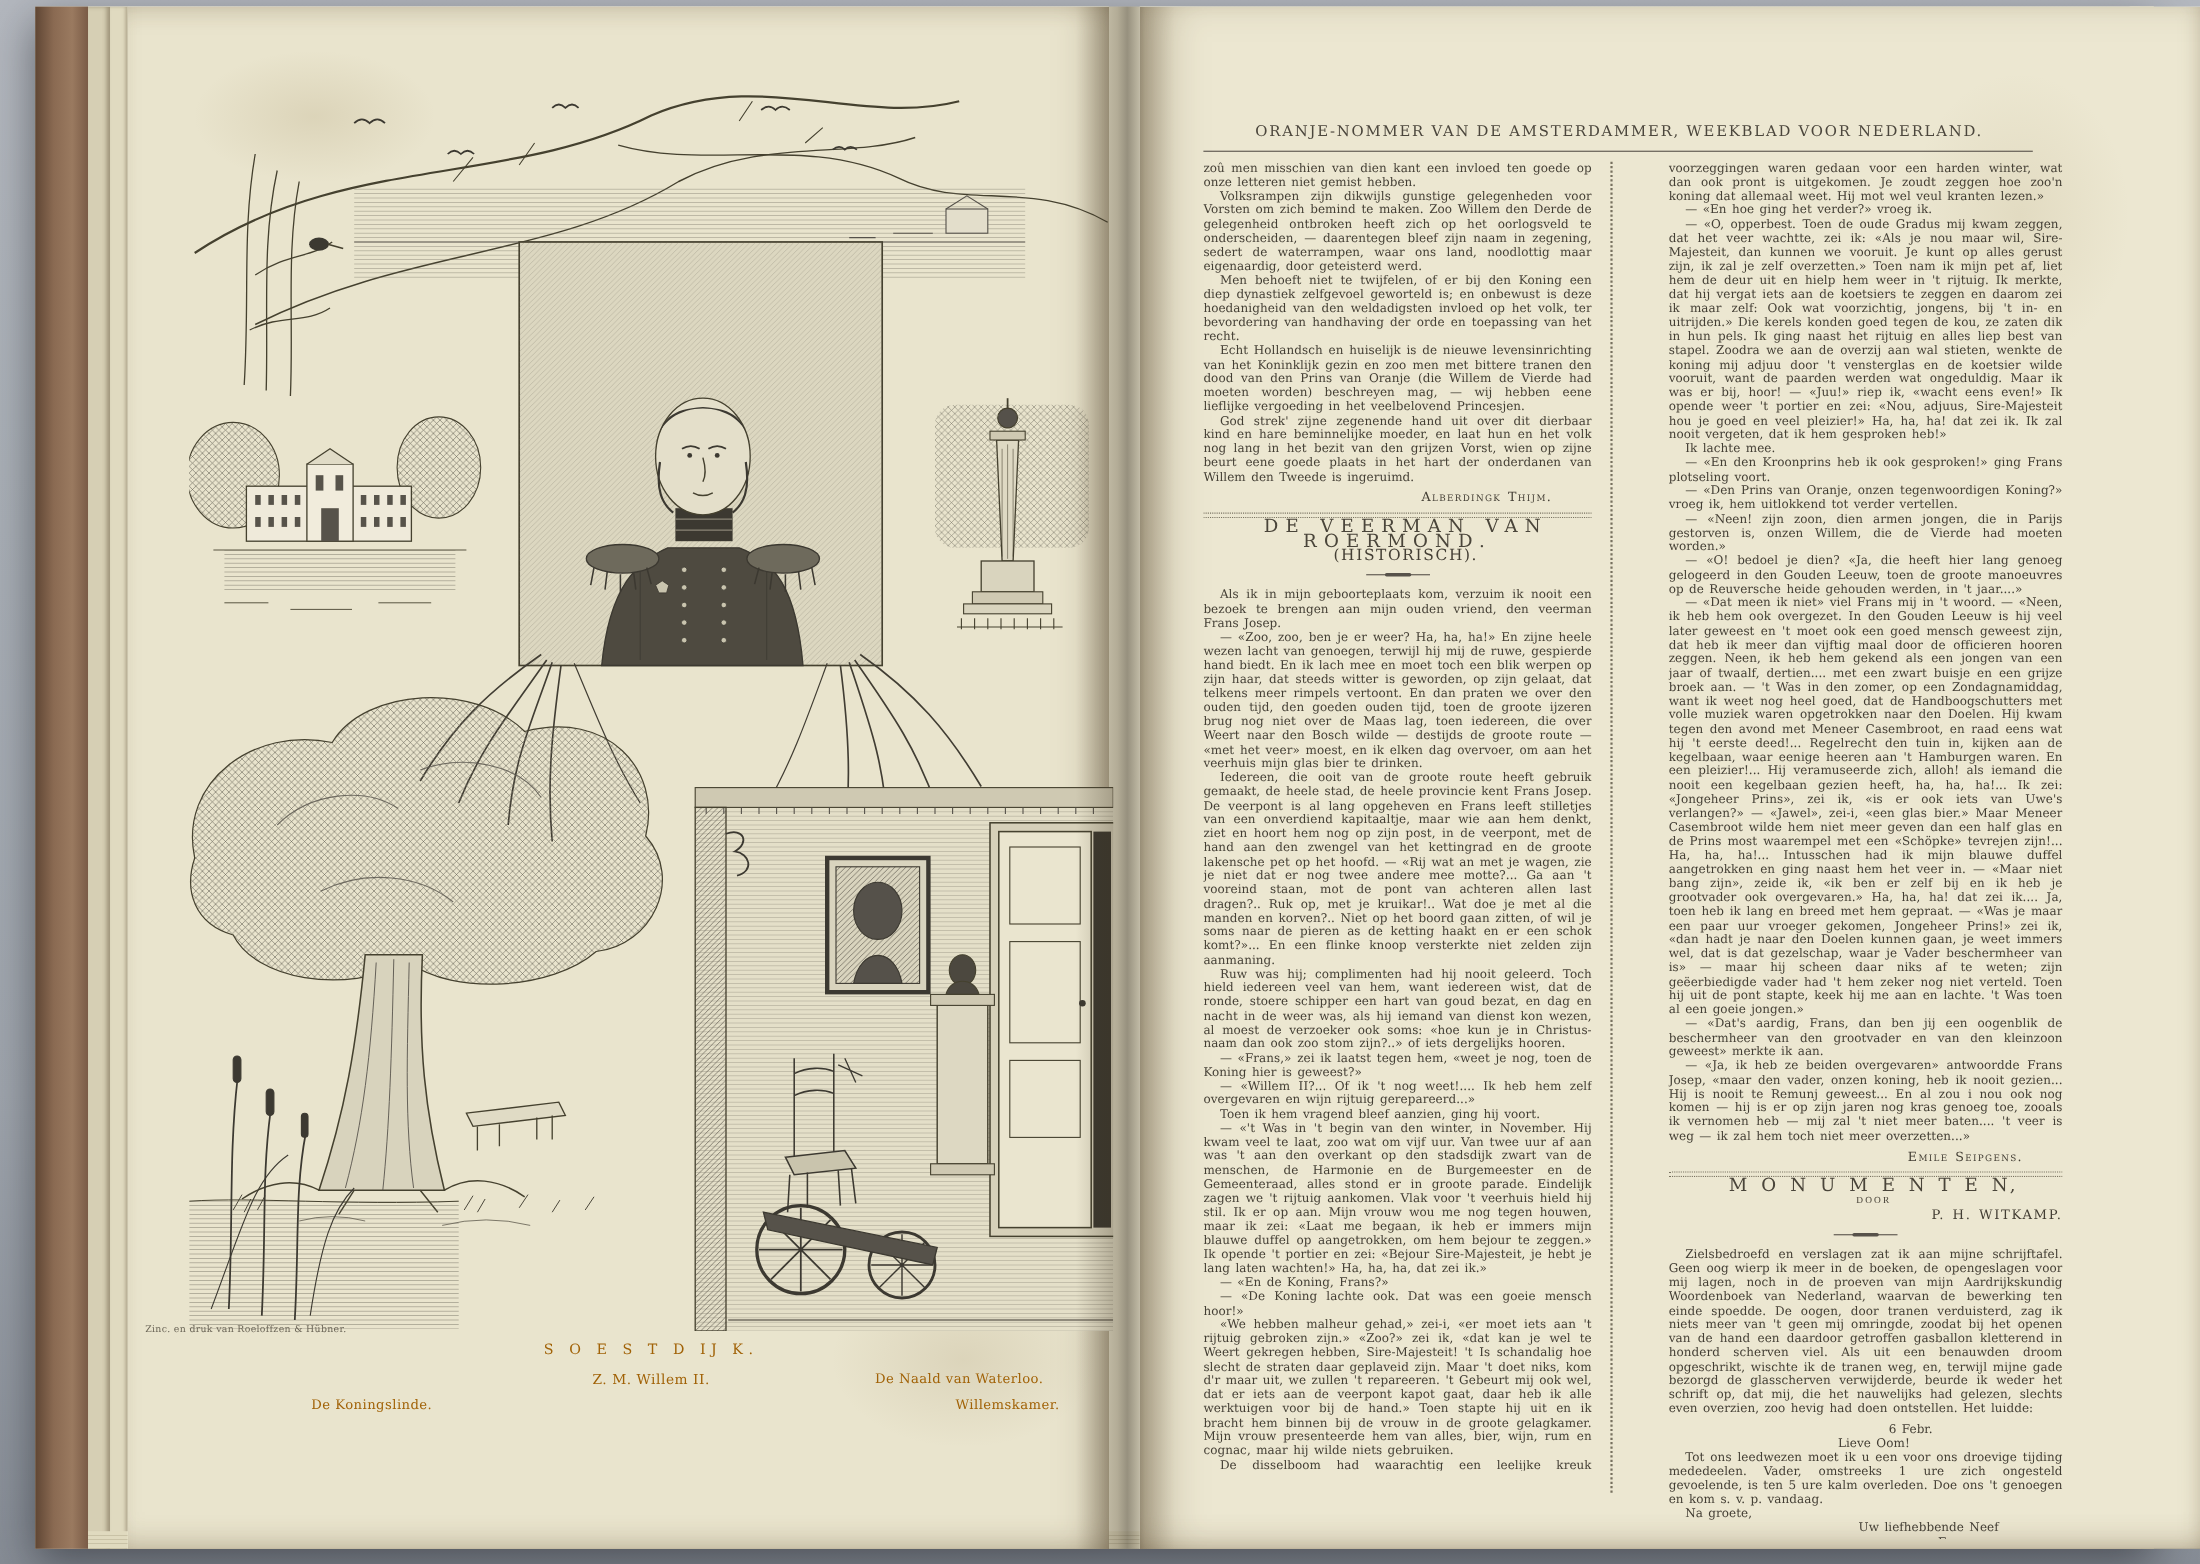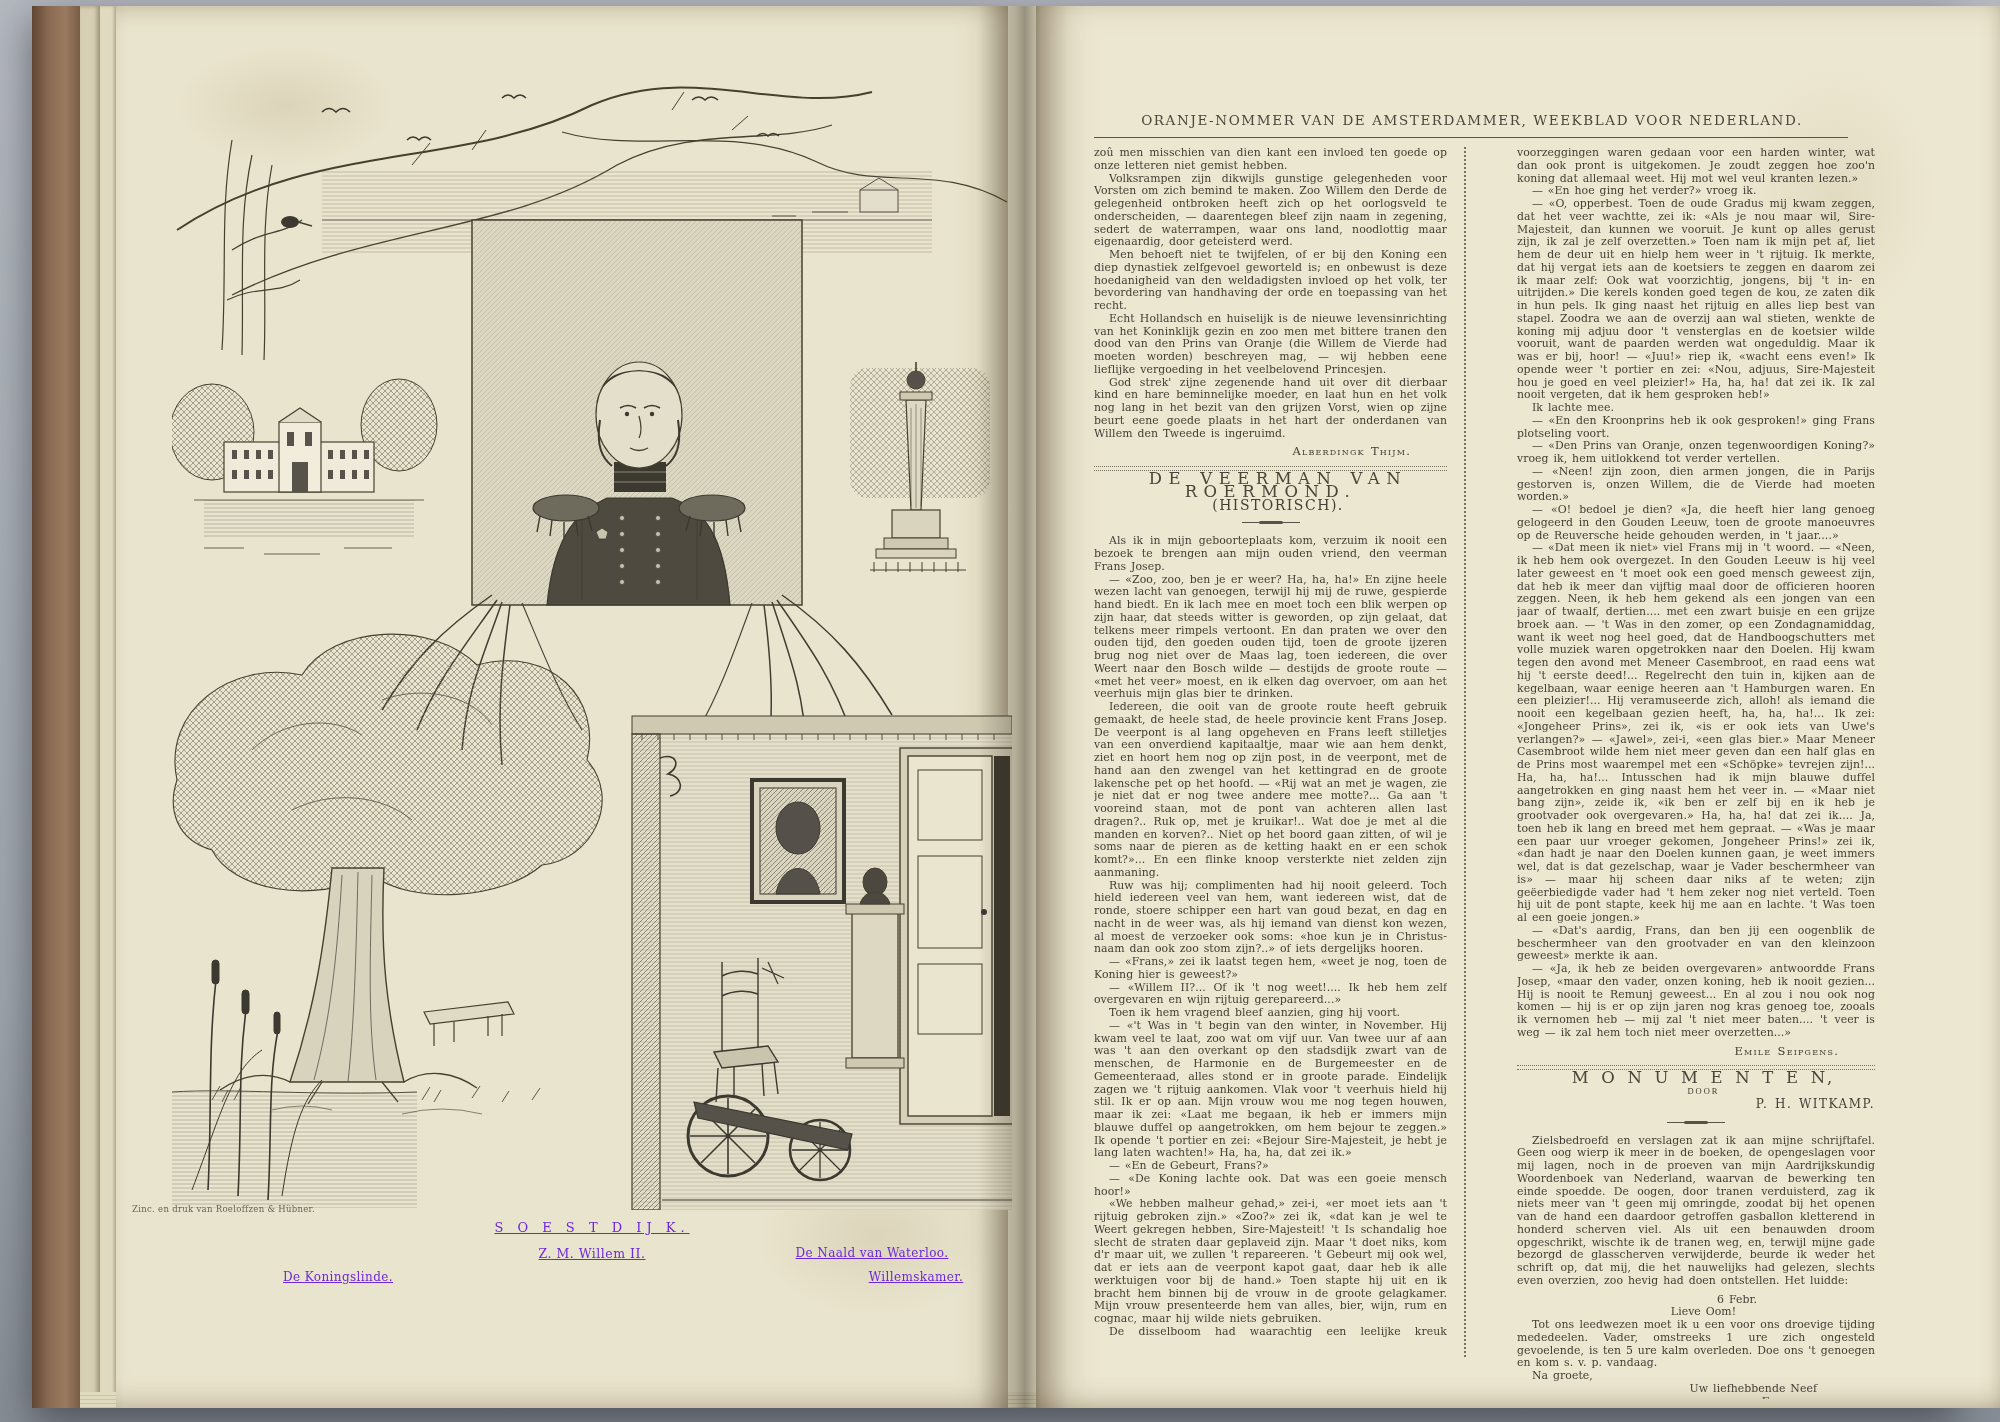--- a/index.html
+++ b/index.html
@@ -332,7 +332,7 @@
       <p>— «Willem II?... Of ik 't nog weet!.... Ik heb hem zelf overgevaren en wijn rijtuig gerepareerd...»</p>
       <p>Toen ik hem vragend bleef aanzien, ging hij voort.</p>
       <p>— «'t Was in 't begin van den winter, in November. Hij kwam veel te laat, zoo wat om vijf uur.  Van twee uur af aan was 't aan den overkant op den stadsdijk zwart van de menschen, de Harmonie en de Burgemeester en de Gemeenteraad, alles stond er in groote parade.  Eindelijk zagen we 't rijtuig aankomen.  Vlak voor 't veerhuis hield hij stil.  Ik er op aan. Mijn vrouw wou me nog tegen houwen, maar ik zei: «Laat me begaan, ik heb er immers mijn blauwe duffel op aangetrokken, om hem bejour te zeggen.» Ik opende 't portier en zei: «Bejour Sire-Majesteit, je hebt je lang laten wachten!» Ha, ha, ha, dat zei ik.»</p>
-      <p>— «En de Gebeurt, Frans?»</p>
+      <p>— «En de Koning, Frans?»</p>
       <p>— «De Koning lachte ook.  Dat was een goeie mensch hoor!»</p>
       <p>«We hebben malheur gehad,» zei-i, «er moet iets aan 't rijtuig gebroken zijn.»  «Zoo?» zei ik, «dat kan je wel te Weert gekregen hebben, Sire-Majesteit! 't Is schandalig hoe slecht de straten daar geplaveid zijn. Maar 't doet niks, kom d'r maar uit, we zullen 't repareeren.  't Gebeurt mij ook wel, dat er iets aan de veerpont kapot gaat, daar heb ik alle werktuigen voor bij de hand.»  Toen stapte hij uit en ik bracht hem binnen bij de vrouw in de groote gelagkamer.  Mijn vrouw presenteerde hem van alles, bier, wijn, rum en cognac, maar hij wilde niets gebruiken.</p>
       <p>De disselboom had waarachtig een leelijke kreuk gekregen, maar we hadden 't gauw klaar en met touwen stevig vastgebonden.  «Zie zoo,» zei ik, «'t is in orde, Sire-Majesteit, de wonde is al genezen.  Je hoeft nou niks bang meer te wezen, as je maar tegen den koetsier wil zeggen, dat hij wat voorzichtig moet wezen, bij 't in- en uitrijden van de veerpont.» — «Ik dank je wel,» zei-i. — «Niks te danken, hoor!  Heeft je de warmte hier binnen een beetje goed gedaan?  't Begint buiten al mooi koud te worden.»  Toen sprak hij over 't weêr en vertelde, dat er verschillende</p>

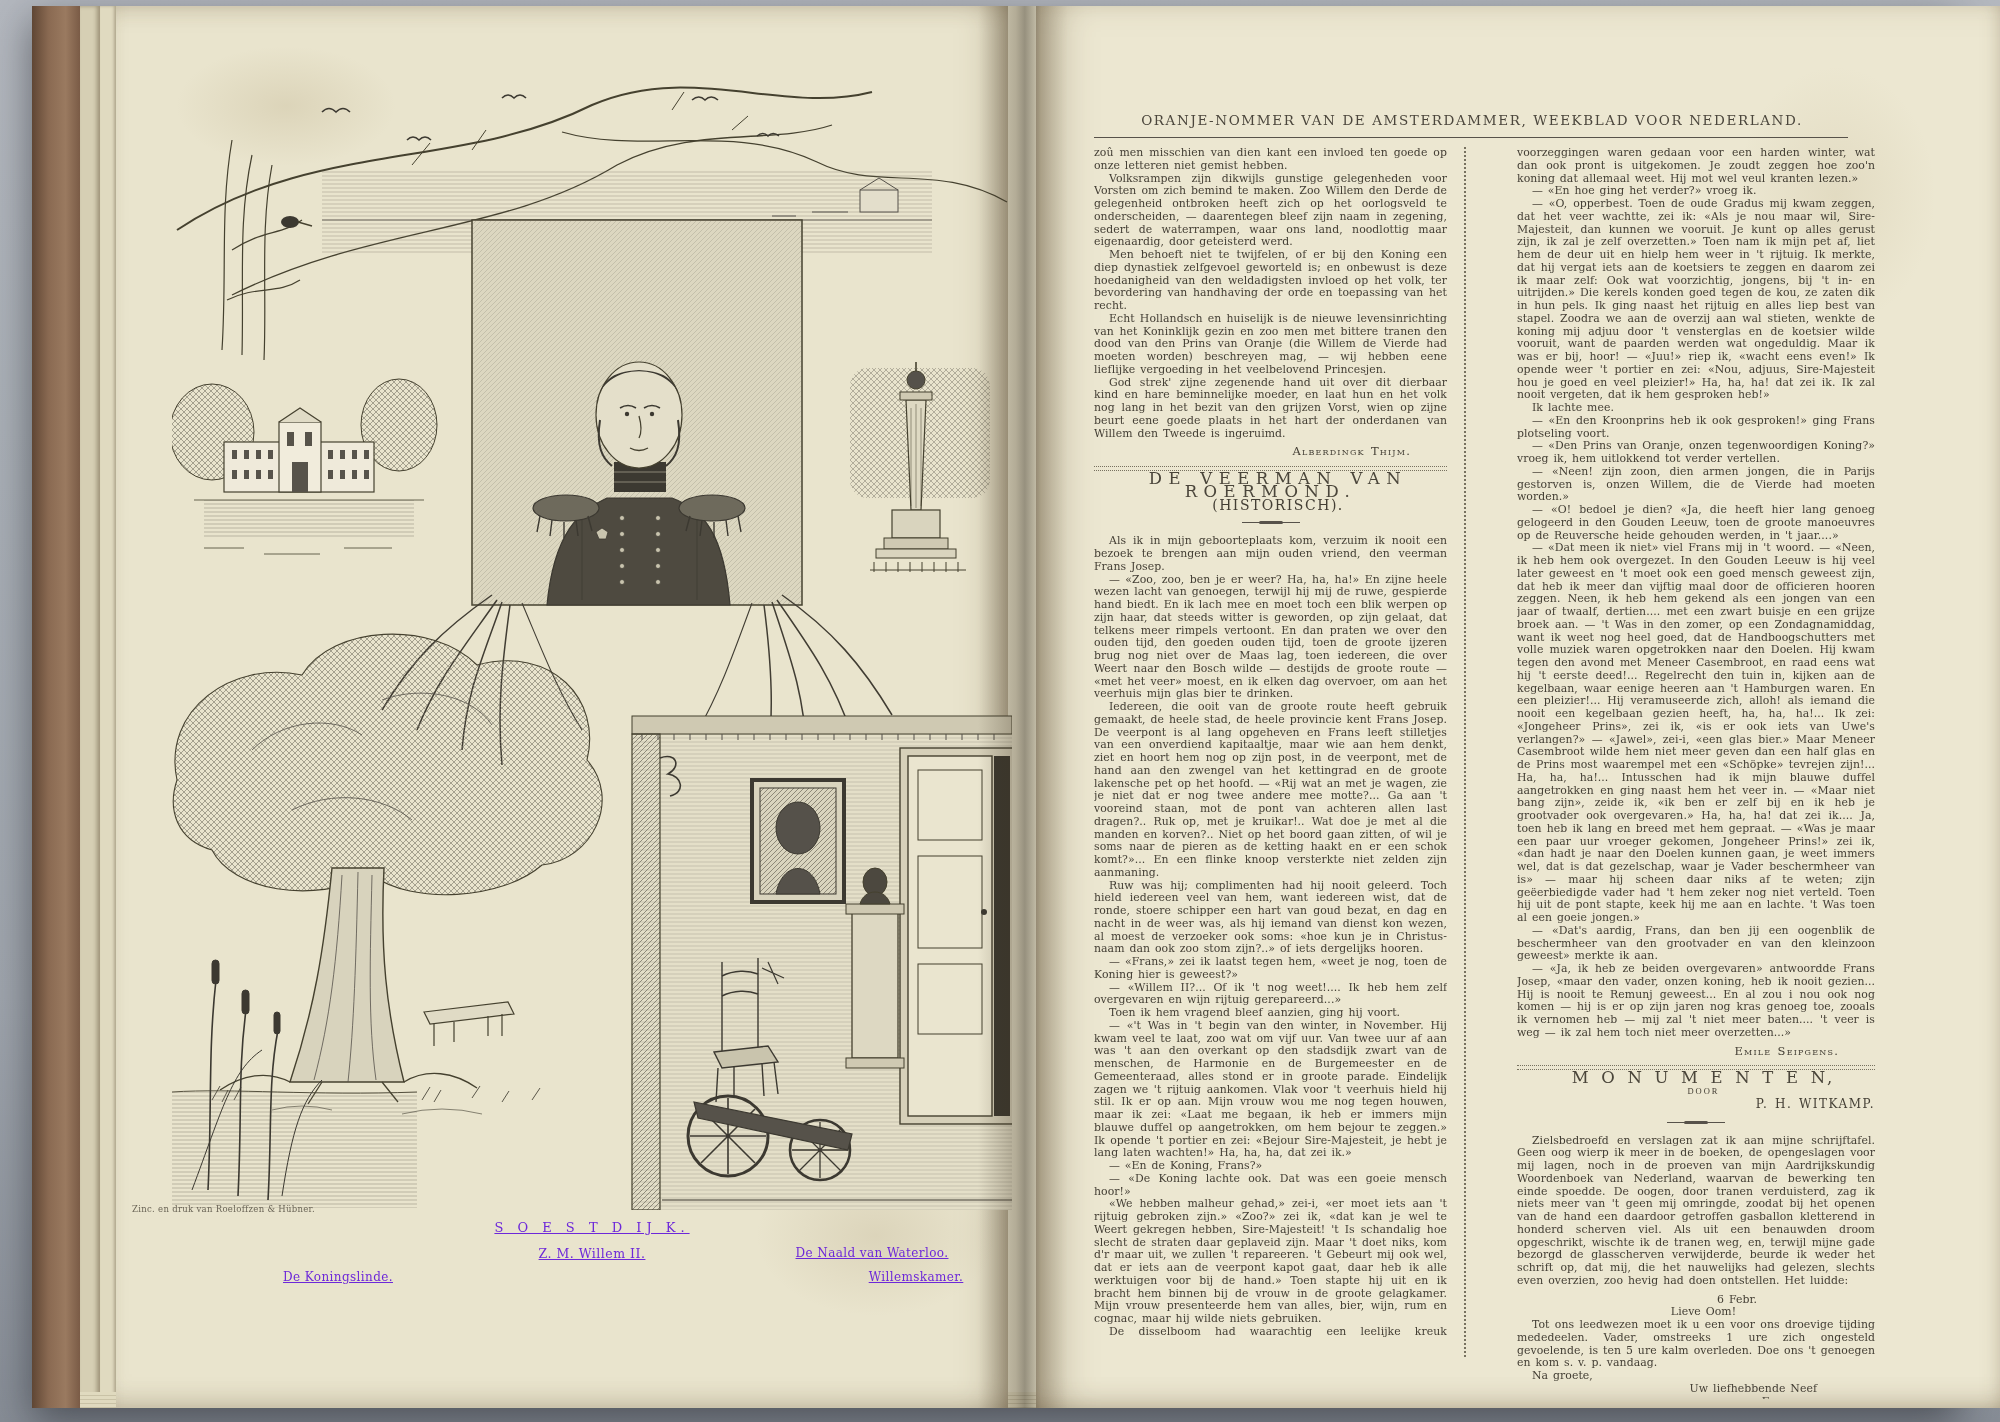--- a/index.html
+++ b/index.html
@@ -31,7 +31,7 @@
   .stain{position:absolute;border-radius:50%;pointer-events:none;}
   
   #illustration{position:absolute;left:56px;top:64px;width:840px;height:1140px;}
-  .caption{position:absolute;transform:translateX(-50%);white-space:nowrap;color:#6d28d9;text-decoration:underline;}
+  .caption{position:absolute;transform:translateX(-50%);white-space:nowrap;color:#a16207;}
   .cap-main{font-size:13px;letter-spacing:5px;}
   .cap-sub{font-size:12.5px;letter-spacing:.5px;}
   .cap-small{font-size:12px;letter-spacing:.4px;}

